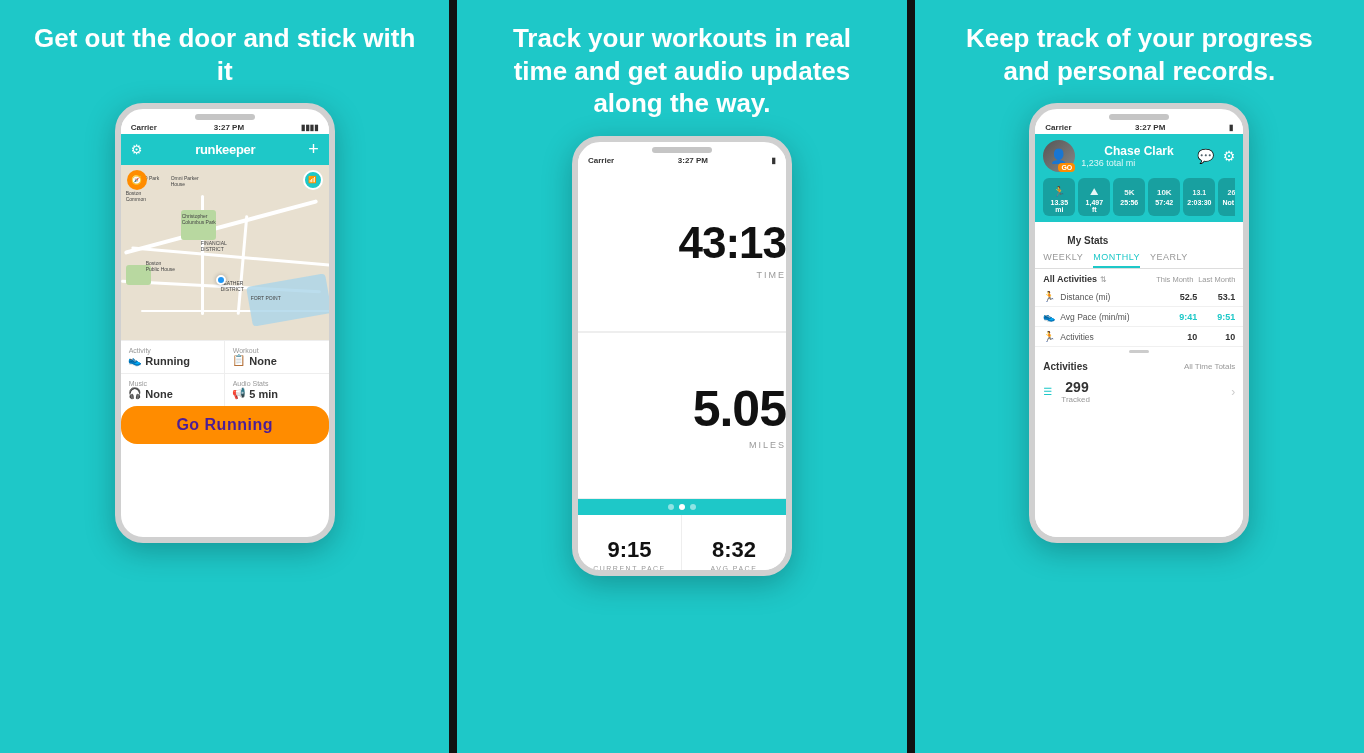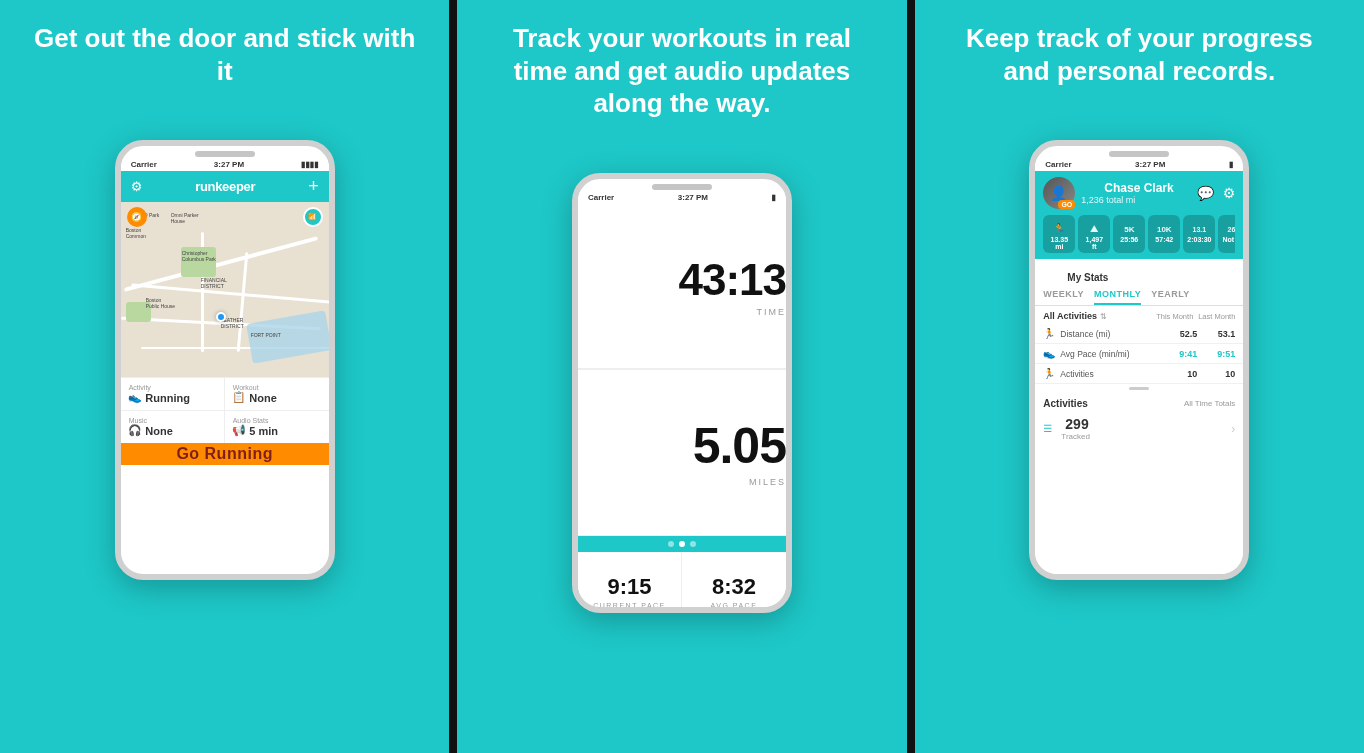--- a/index.html
+++ b/index.html
@@ -19,7 +19,6 @@
       flex-direction: column;
       align-items: center;
       position: relative;
-      gap: 37px;
     }
 
     .panel-divider {

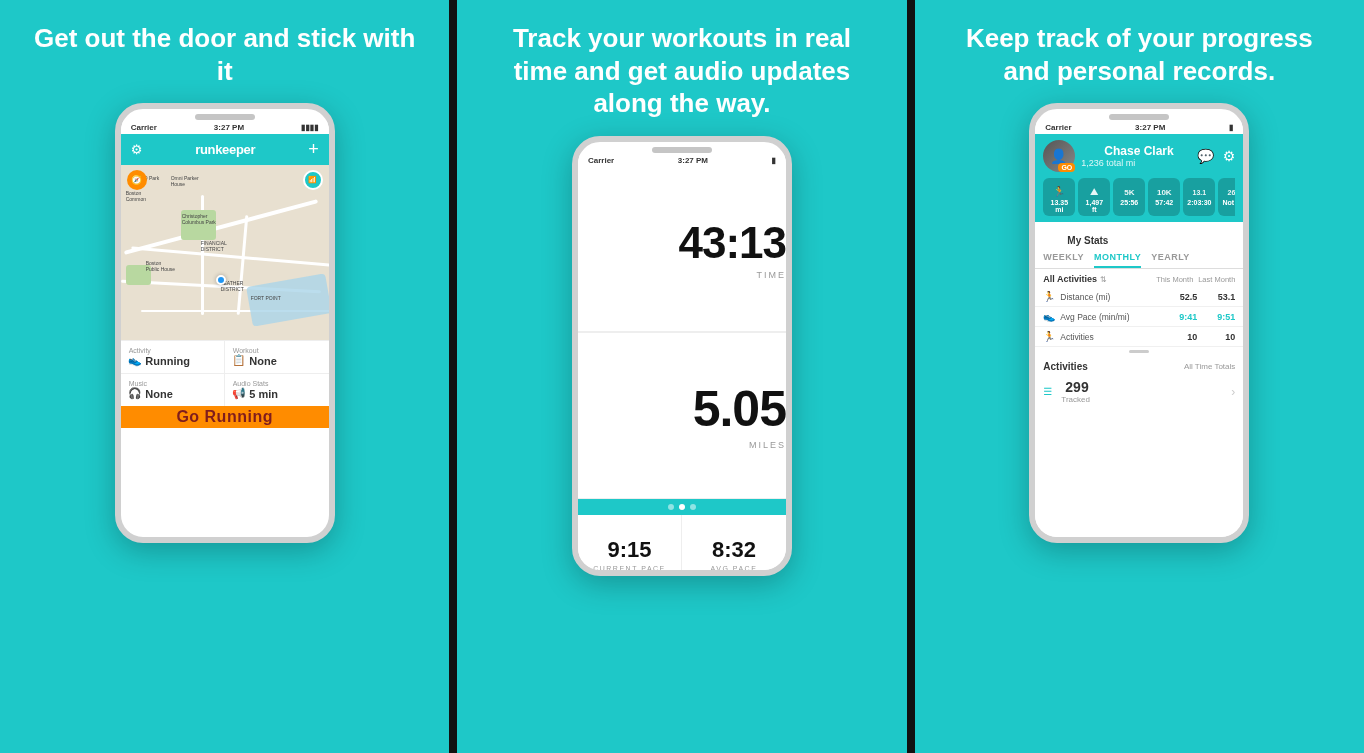--- a/index.html
+++ b/index.html
@@ -417,7 +417,7 @@
 
     .stats-tab {
       font-size: 9px;
-      font-weight: 700;
+      font-weight: 400;
       color: #999;
       padding: 3px 0 4px;
       border-bottom: 2px solid transparent;

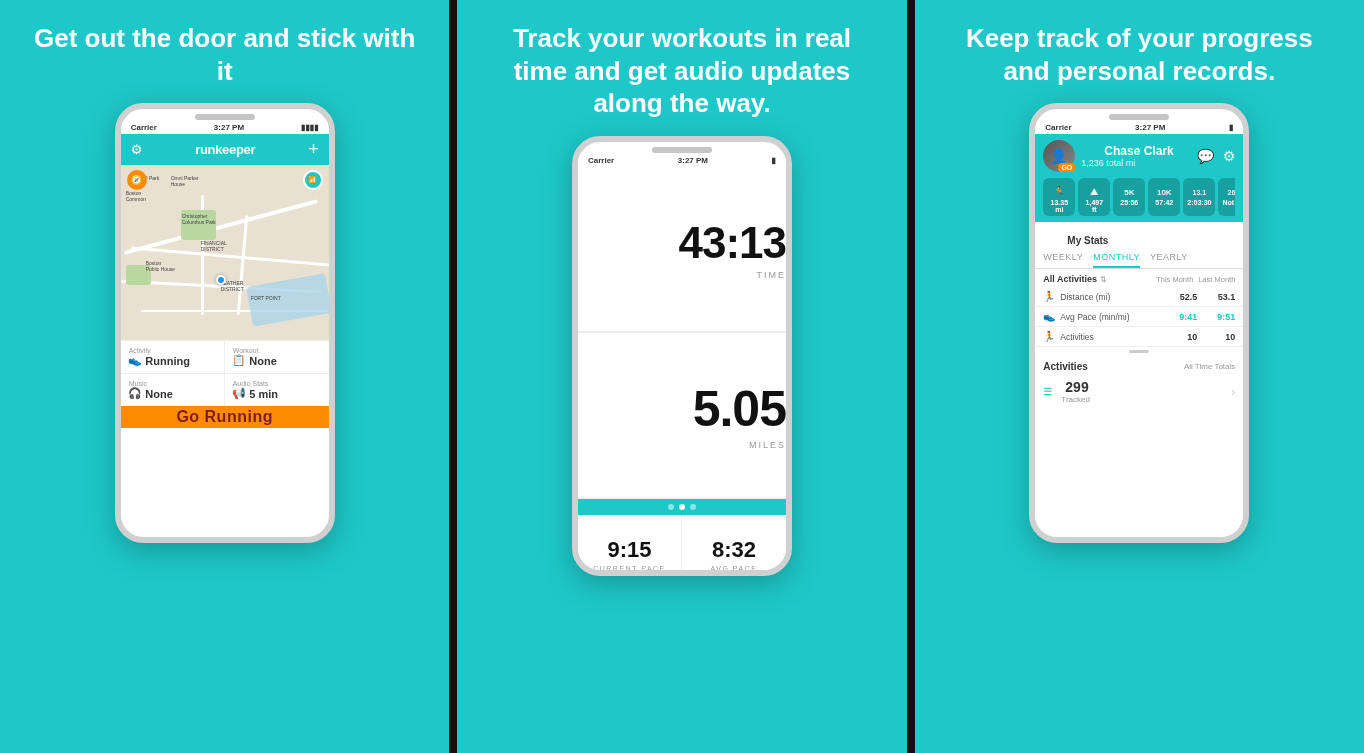--- a/index.html
+++ b/index.html
@@ -192,12 +192,13 @@
 
     .rk-go-btn {
       background: #FF8C00;
-      color: #7f1d1d;
+      color: #4c1d95;
       text-align: center;
       font-size: 16px;
       font-weight: 800;
-      padding: 2px;
+      padding: 10px;
       letter-spacing: 0.5px;
+      border-radius: 16px;
     }
 
     

